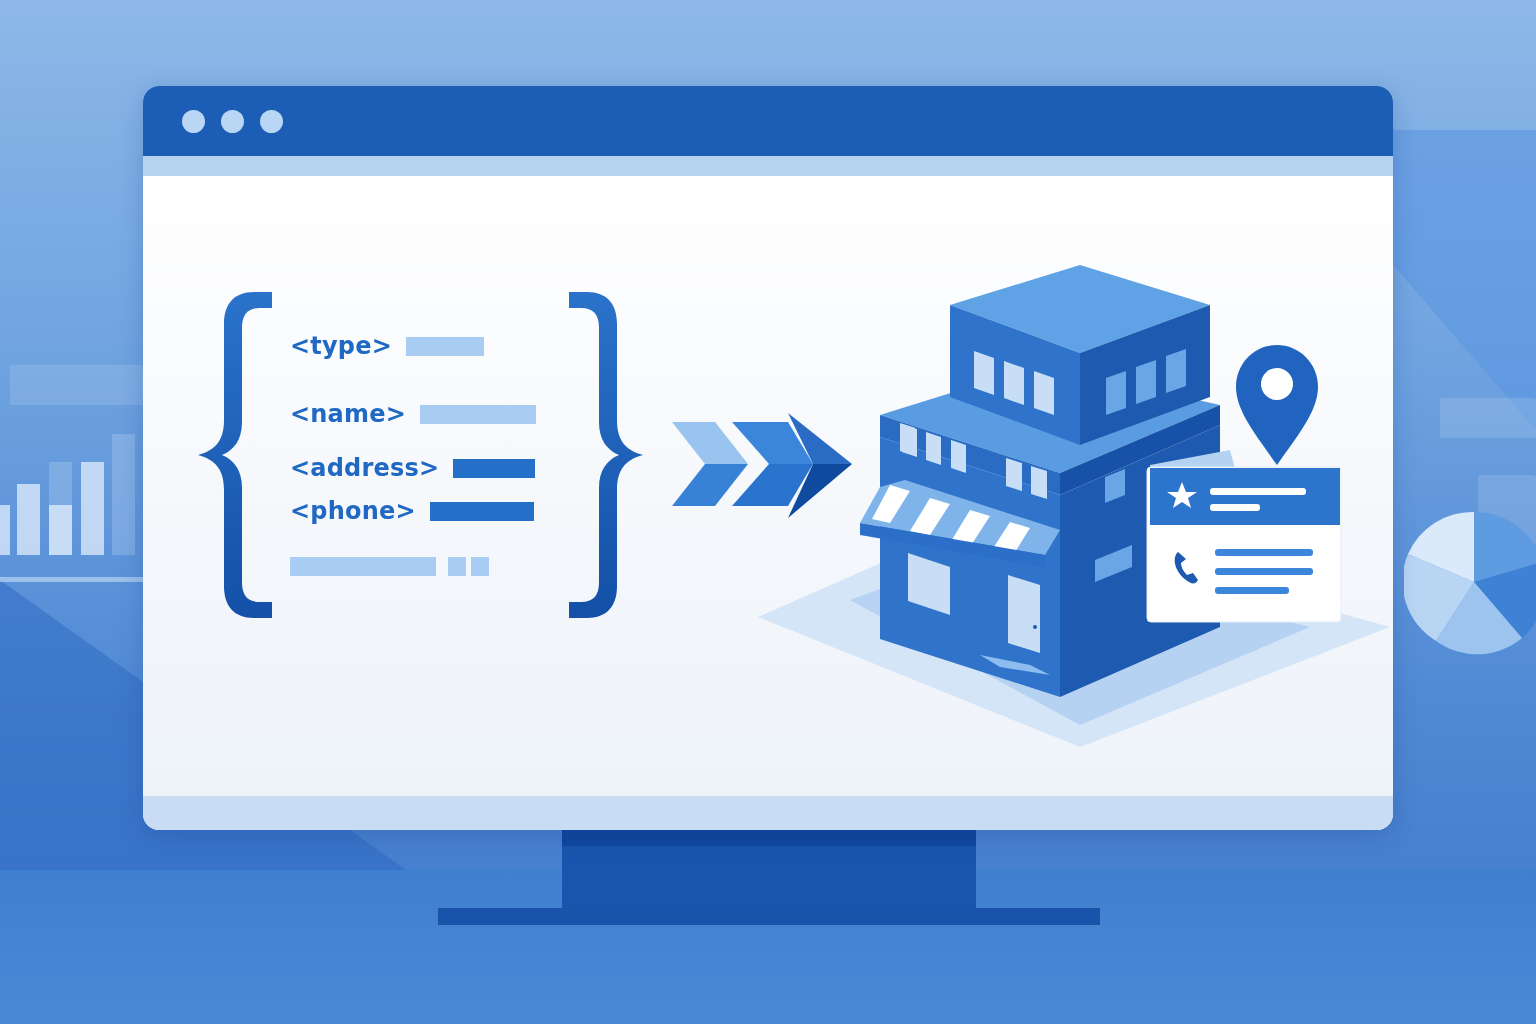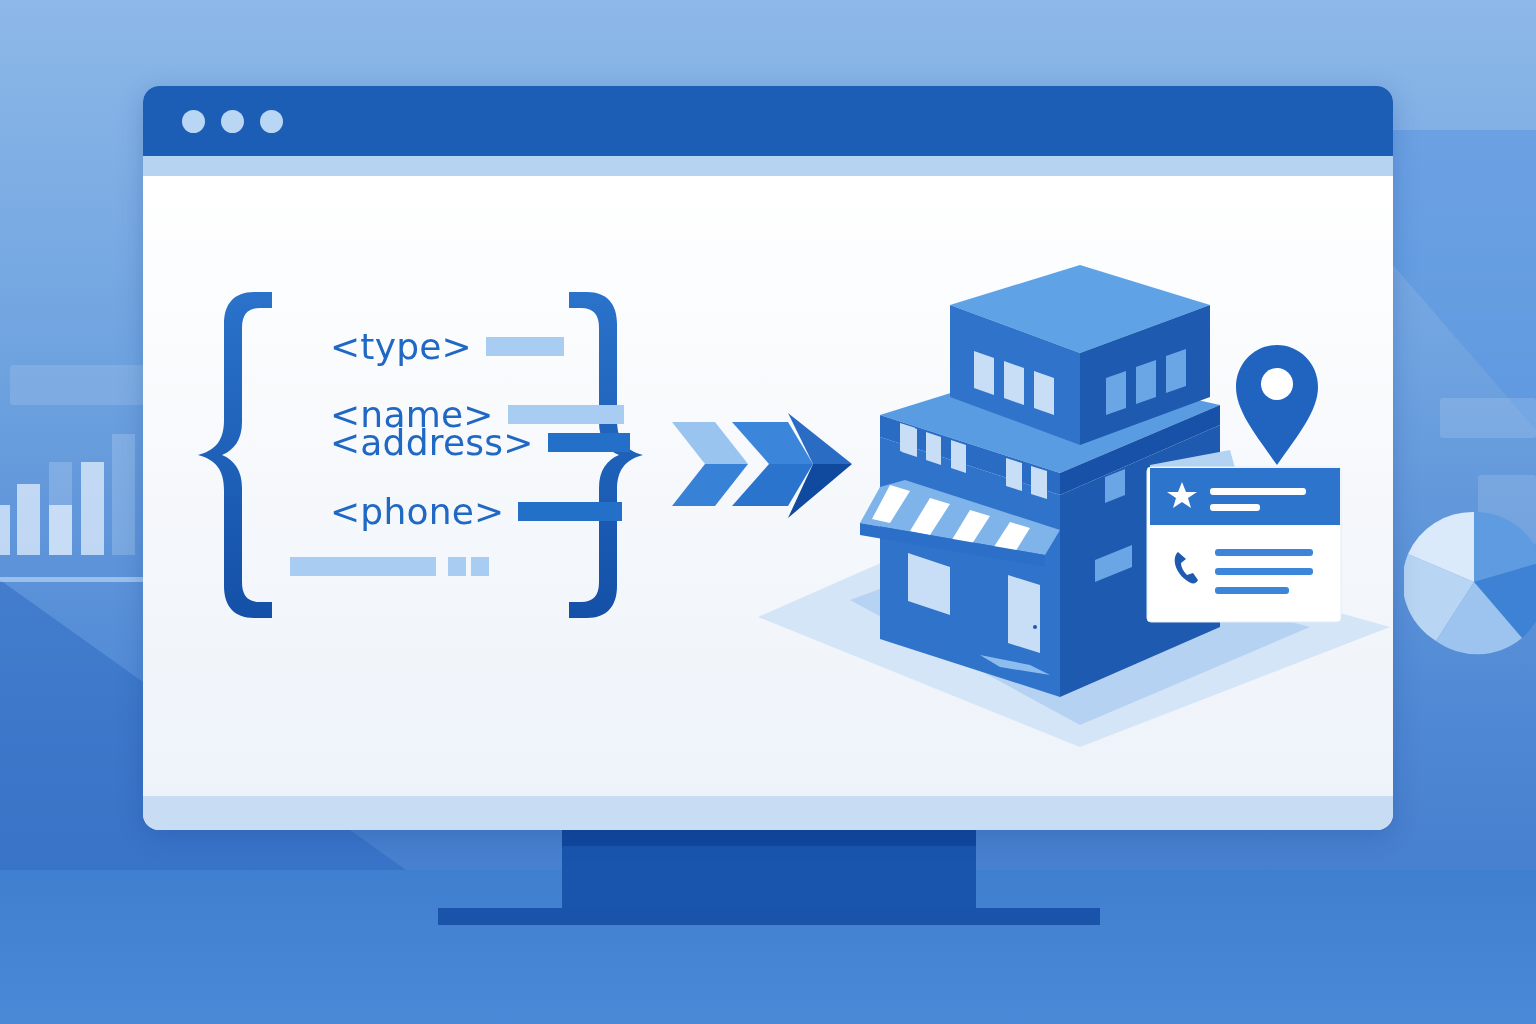--- a/index.html
+++ b/index.html
@@ -51,7 +51,7 @@
   
   .code { position: absolute; left: 290px; top: 322px; }
   .code-row { position: absolute; left: 0; height: 40px; display: flex; align-items: center; white-space: nowrap; }
-  .tag { font-family: "DejaVu Sans", sans-serif; font-weight: normal; font-size: 36px; color: #1f68c4; letter-spacing: 0.2px; margin-left: 40px; }
+  .tag { font-family: "DejaVu Sans", sans-serif; font-weight: bold; font-size: 24px; color: #1f68c4; letter-spacing: 0.2px; }
   .val { display: inline-block; height: 19px; margin-left: 14px; }
   .brace { position: absolute; }
 

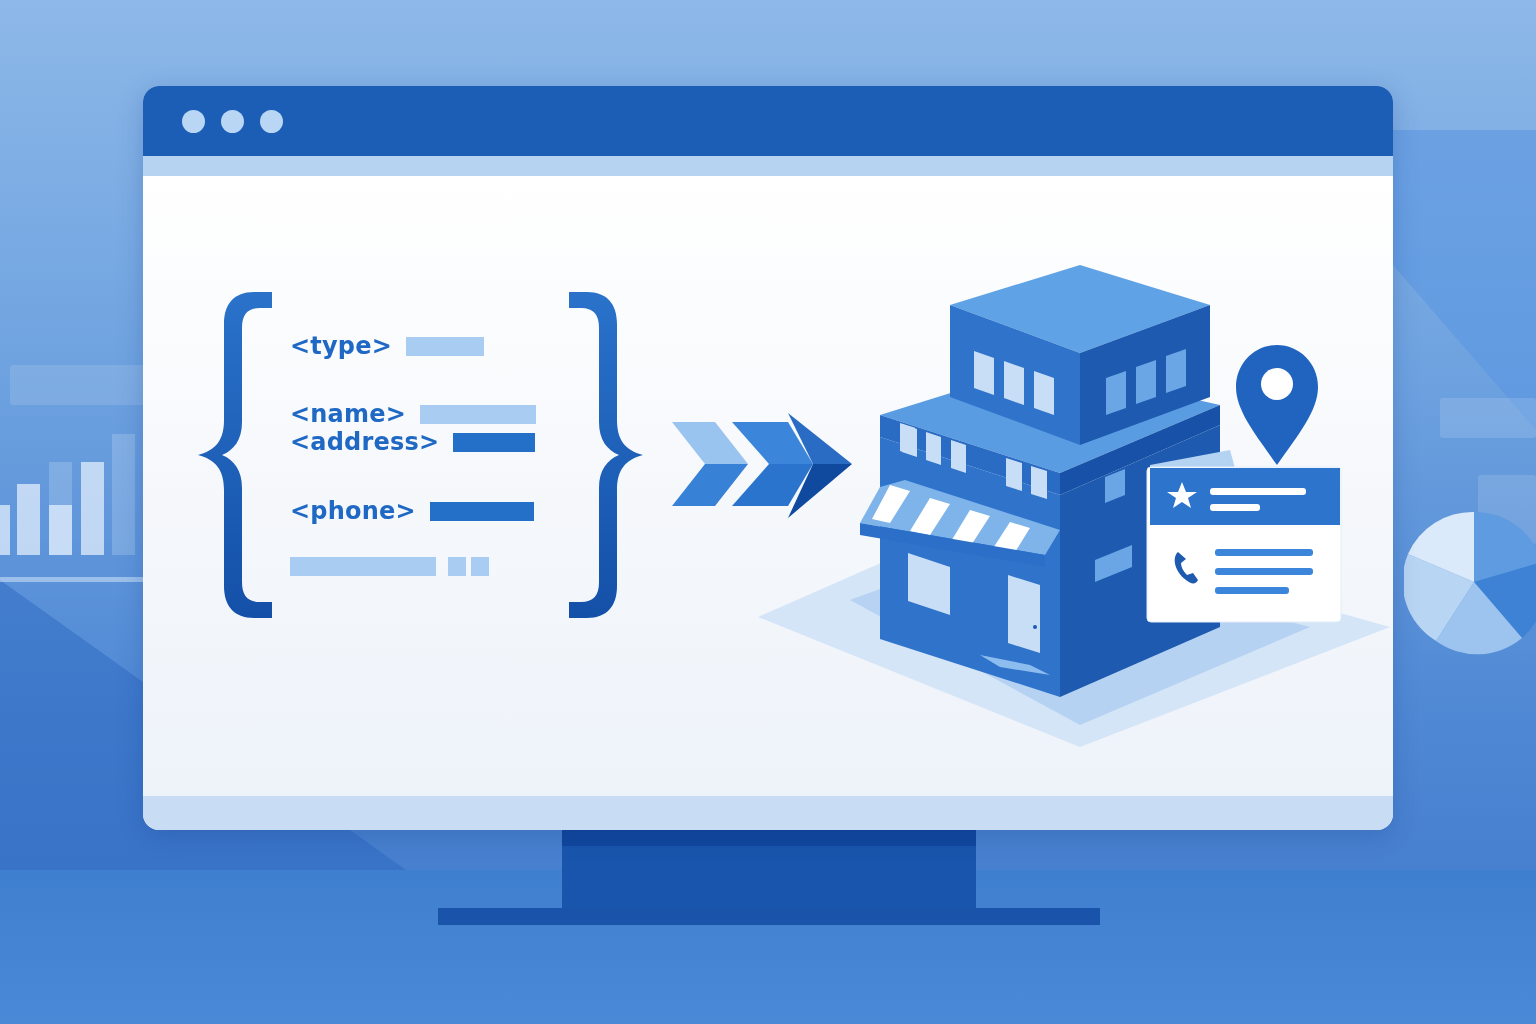--- a/index.html
+++ b/index.html
@@ -133,7 +133,7 @@
     <span class="tag">&lt;name&gt;</span>
     <span class="val" style="width:116px;background:#a9cdf2;"></span>
   </div>
-  <div class="code-row" style="top:100px;">
+  <div class="code-row" style="top:126px;">
     <span class="tag">&lt;address&gt;</span>
     <span class="val" style="width:82px;background:#2470c8;"></span>
   </div>

